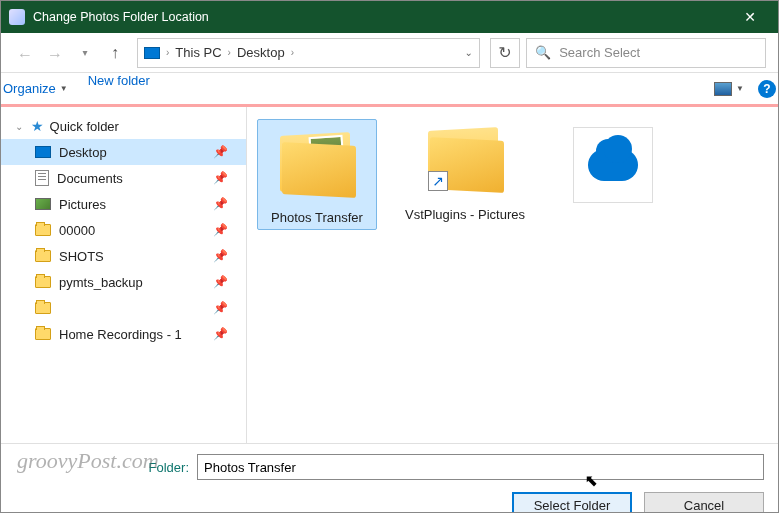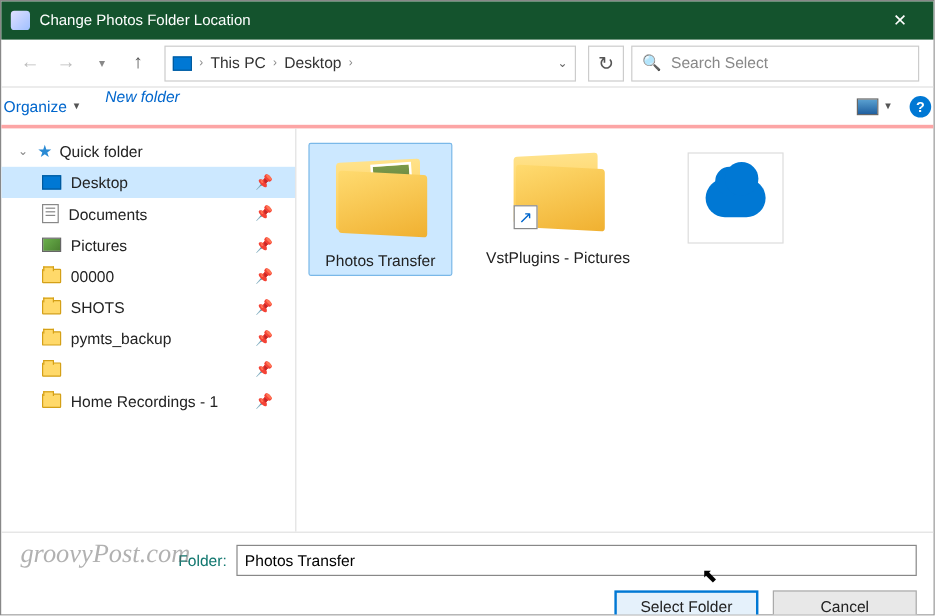--- a/index.html
+++ b/index.html
@@ -22,7 +22,7 @@
 .toolbar { height: 34px; border-bottom:3px solid #fca5a5; display:flex; padding:0 2px; gap:20px; font-size:13px; }
 .toolbar .org { color:#0066cc; display:flex; align-items:center; gap:4px; }
 .toolbar .org .tri { font-size:8px; color:#555; }
-.toolbar .nf { color:#0066cc;font-style:italic; }
+.toolbar .nf { color:#0066cc; }
 .toolbar .right { margin-left:auto; display:flex; align-items:center; gap:14px; }
 .viewbtn { display:flex; align-items:center; gap:4px; }
 .viewbtn .sq { width:18px; height:14px; background:linear-gradient(#5aa0d0,#2060a0); border:1px solid #666; }

